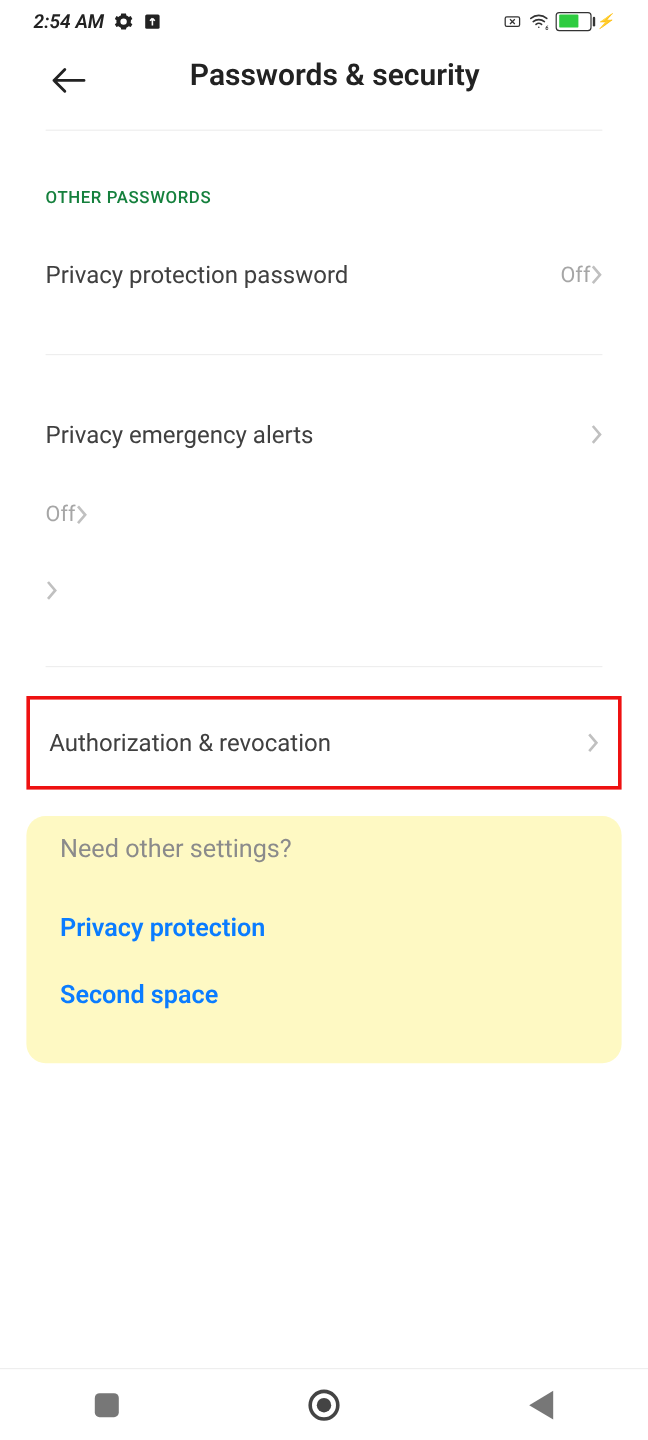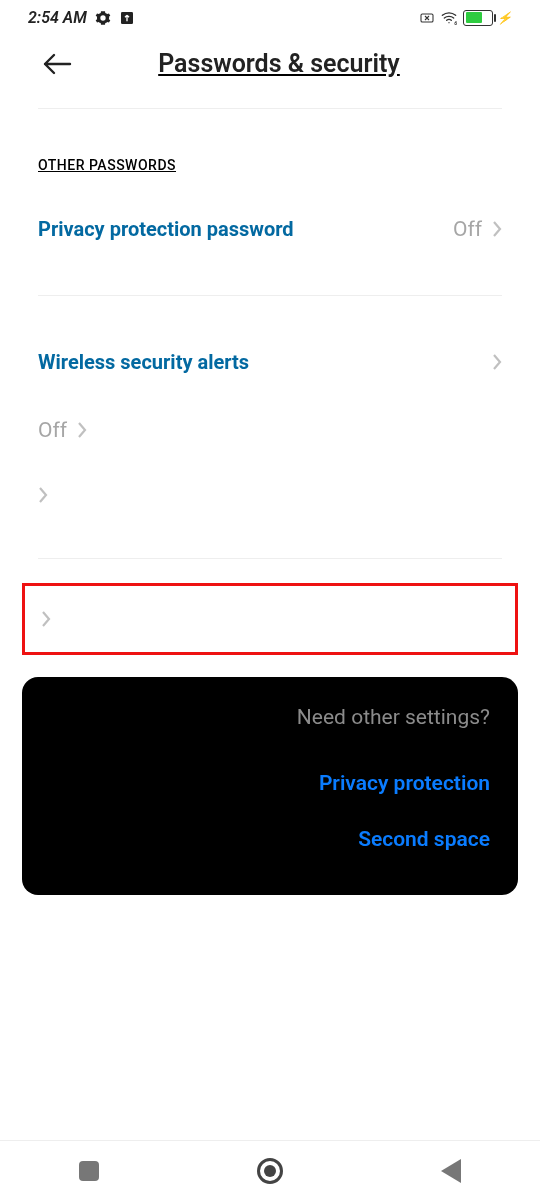--- a/index.html
+++ b/index.html
@@ -14,7 +14,7 @@
     .batt-box:after { content:""; position:absolute; right:-4px; top:3px; width:2px; height:8px; background:#333; border-radius:1px; }
     .batt-fill { position:absolute; left:1.5px; top:1.5px; bottom:1.5px; width:60%; background:#2ecc40; border-radius:1px; }
     .bolt { font-size:12px; color:#333; margin-left:-2px; }
-    .topbar { display:flex; align-items:center; padding:16px 26px 30px 42px;text-decoration:underline; }
+    .topbar { display:flex; align-items:flex-end; padding:16px 26px 30px 42px; }
     .back { display:flex; align-items:center; }
     .title { flex:1; text-align:center; font-size:25px; font-weight:600; color:#222; padding-right:28px; }
     .sep { height:1px; background:#eee; margin:0 38px; }

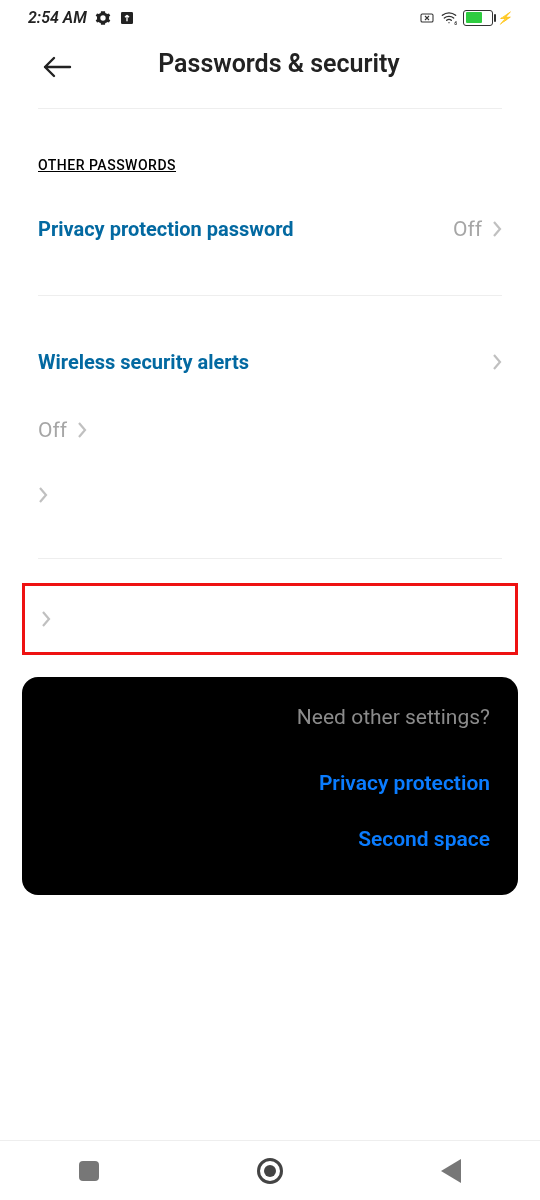--- a/index.html
+++ b/index.html
@@ -18,7 +18,7 @@
     .back { display:flex; align-items:center; }
     .title { flex:1; text-align:center; font-size:25px; font-weight:600; color:#222; padding-right:28px; }
     .sep { height:1px; background:#eee; margin:0 38px; }
-    .section-head { font-size:14px; letter-spacing:0.5px; color:#000000; font-weight:500; padding:48px 38px 24px 38px;text-decoration:underline; }
+    .section-head { font-size:14px; letter-spacing:0.5px; color:#15803d; font-weight:500; padding:48px 38px 24px 38px; }
     .row { display:flex; align-items:center; padding:20px 38px; }
     .row-lbl { flex:1; font-size:20px; font-weight:700; color:#0369a1; }
     .row-val { font-size:21px; color:#a6a6a6; margin-right:10px; }

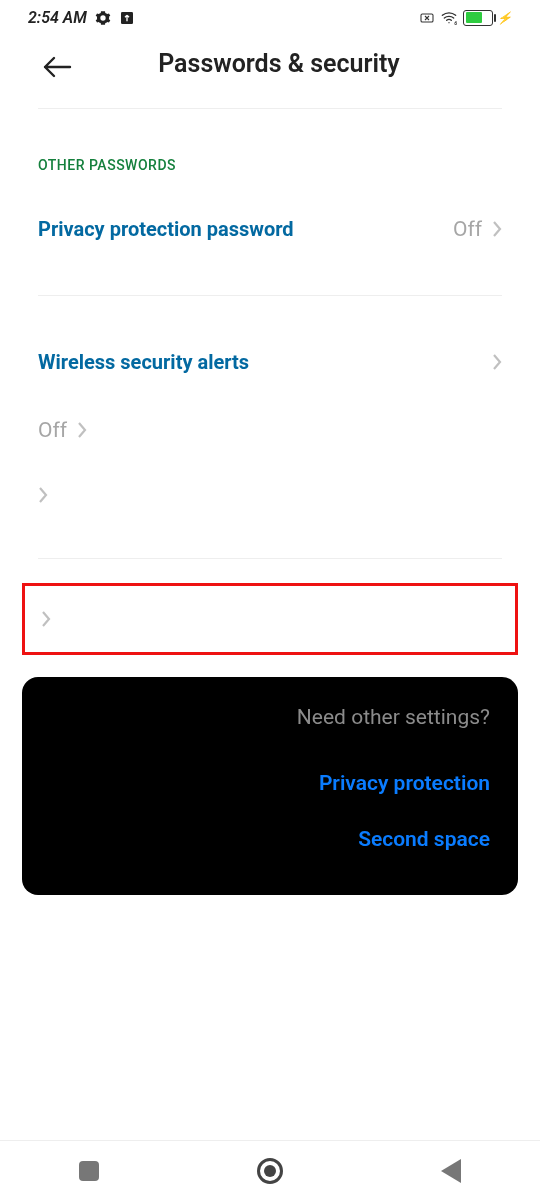--- a/index.html
+++ b/index.html
@@ -20,7 +20,7 @@
     .sep { height:1px; background:#eee; margin:0 38px; }
     .section-head { font-size:14px; letter-spacing:0.5px; color:#15803d; font-weight:500; padding:48px 38px 24px 38px; }
     .row { display:flex; align-items:center; padding:20px 38px; }
-    .row-lbl { flex:1; font-size:20px; font-weight:700; color:#0369a1; }
+    .row-lbl { flex:1; font-size:20px; font-weight:400; color:#404040; }
     .row-val { font-size:21px; color:#a6a6a6; margin-right:10px; }
     .chev { width:10px; height:18px; }
     .chev path { stroke:#c0c0c0; stroke-width:2.2; fill:none; }

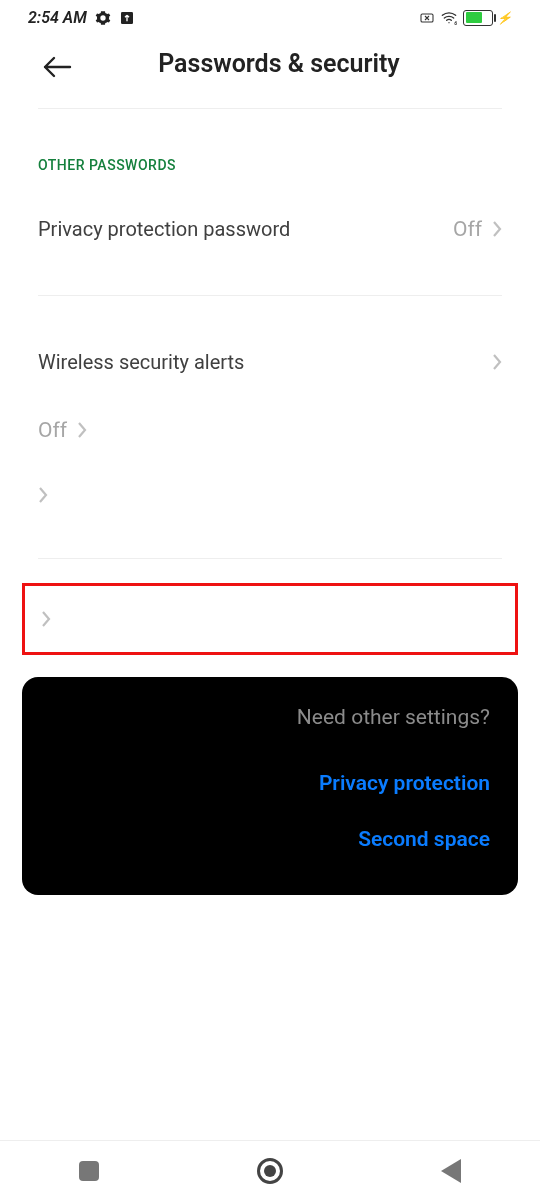--- a/index.html
+++ b/index.html
@@ -21,7 +21,7 @@
     .section-head { font-size:14px; letter-spacing:0.5px; color:#15803d; font-weight:500; padding:48px 38px 24px 38px; }
     .row { display:flex; align-items:center; padding:20px 38px; }
     .row-lbl { flex:1; font-size:20px; font-weight:400; color:#404040; }
-    .row-val { font-size:21px; color:#a6a6a6; margin-right:10px; }
+    .row-val { font-size:18px; color:#a6a6a6; }
     .chev { width:10px; height:18px; }
     .chev path { stroke:#c0c0c0; stroke-width:2.2; fill:none; }
     .gap { height:34px; }

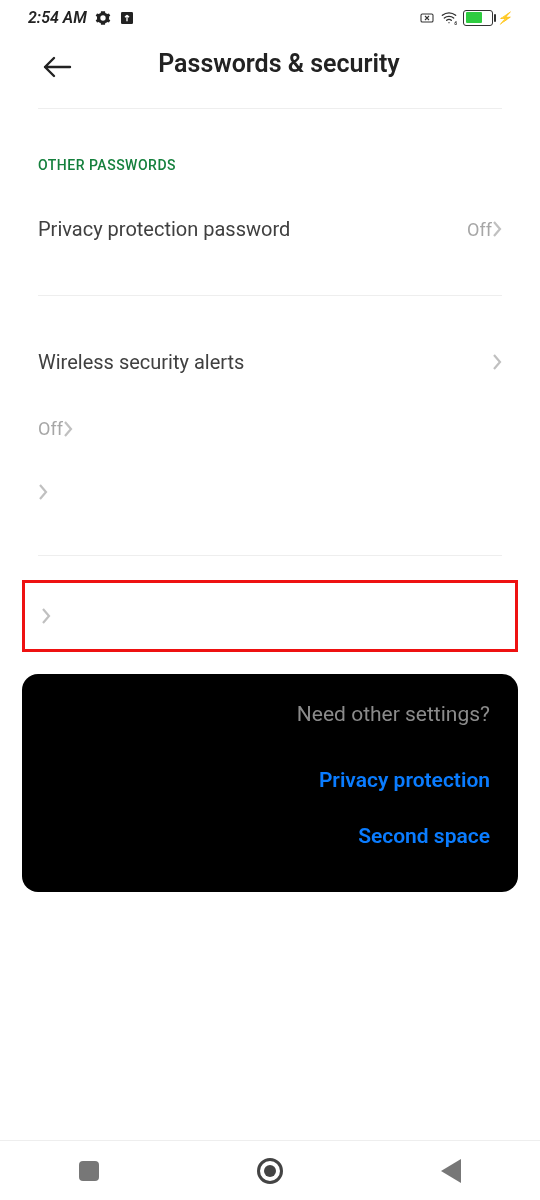--- a/index.html
+++ b/index.html
@@ -91,7 +91,7 @@
 <div class="gap"></div>
 
 <div class="row">
-  <span class="row-lbl">Wireless security alerts</span>
+  <span class="row-lbl">Privacy emergency alerts</span>
   <svg class="chev" viewBox="0 0 10 18">
       <path d="M2 2l6 7-6 7"></path>
     </svg>

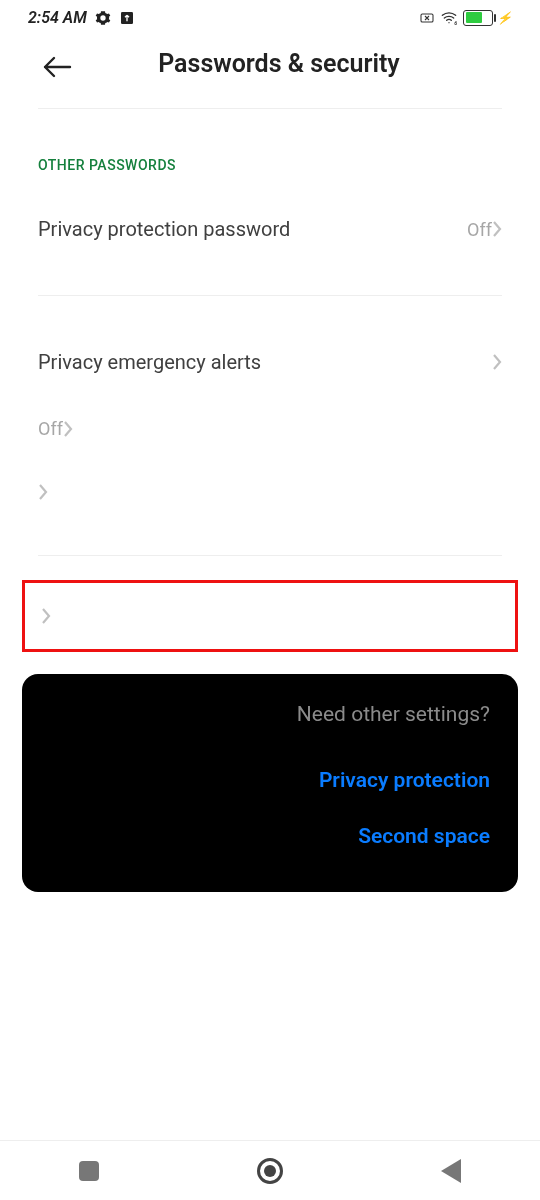--- a/index.html
+++ b/index.html
@@ -116,6 +116,7 @@
 
 <div class="highlight">
   <div class="row">
+    <span class="row-lbl">Authorization &amp; revocation</span>
     <svg class="chev" viewBox="0 0 10 18">
         <path d="M2 2l6 7-6 7"></path>
       </svg>

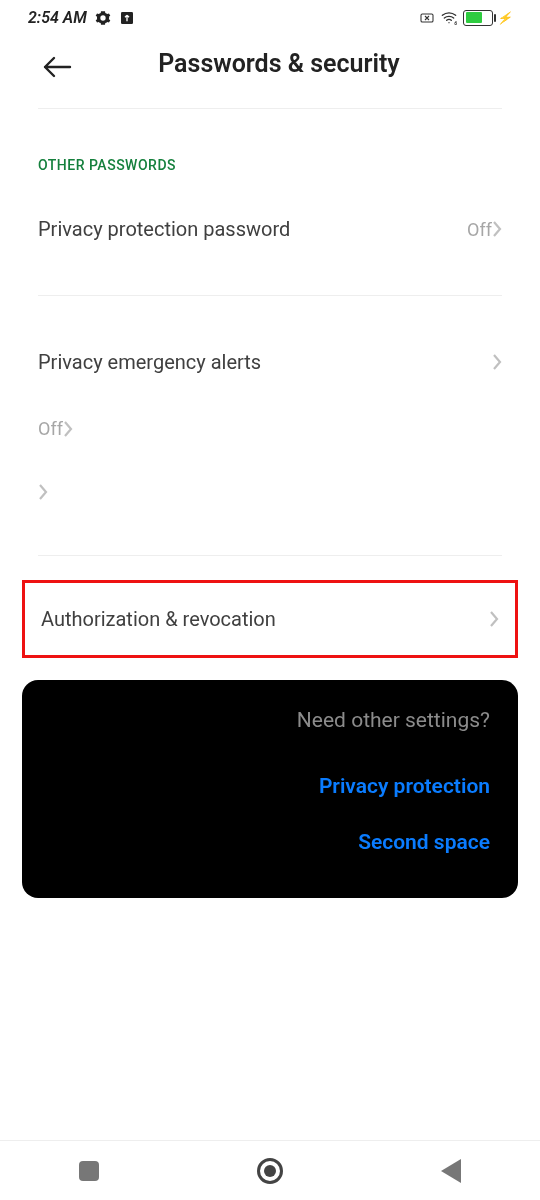--- a/index.html
+++ b/index.html
@@ -27,7 +27,7 @@
     .gap { height:34px; }
     .highlight { border:3px solid #e11; margin:0 22px; }
     .highlight .row { padding:24px 16px; }
-    .card { margin:22px 22px 0 22px; background:#000000; border-radius:16px; padding:28px 28px 28px 28px;text-align:right; }
+    .card { margin:22px 22px 0 22px; background:#fef9c3; border-radius:16px; padding:16px 28px 28px 28px; }
     .card-q { font-size:21px; color:#8b8b8b; margin-bottom:26px; }
     .card-link { font-size:21px; color:#0a7cff; font-weight:600; padding:16px 0; }
     .navbar { position:absolute; left:0; right:0; bottom:0; height:60px; display:flex; justify-content:space-around; align-items:center; border-top:1px solid #eee; }

